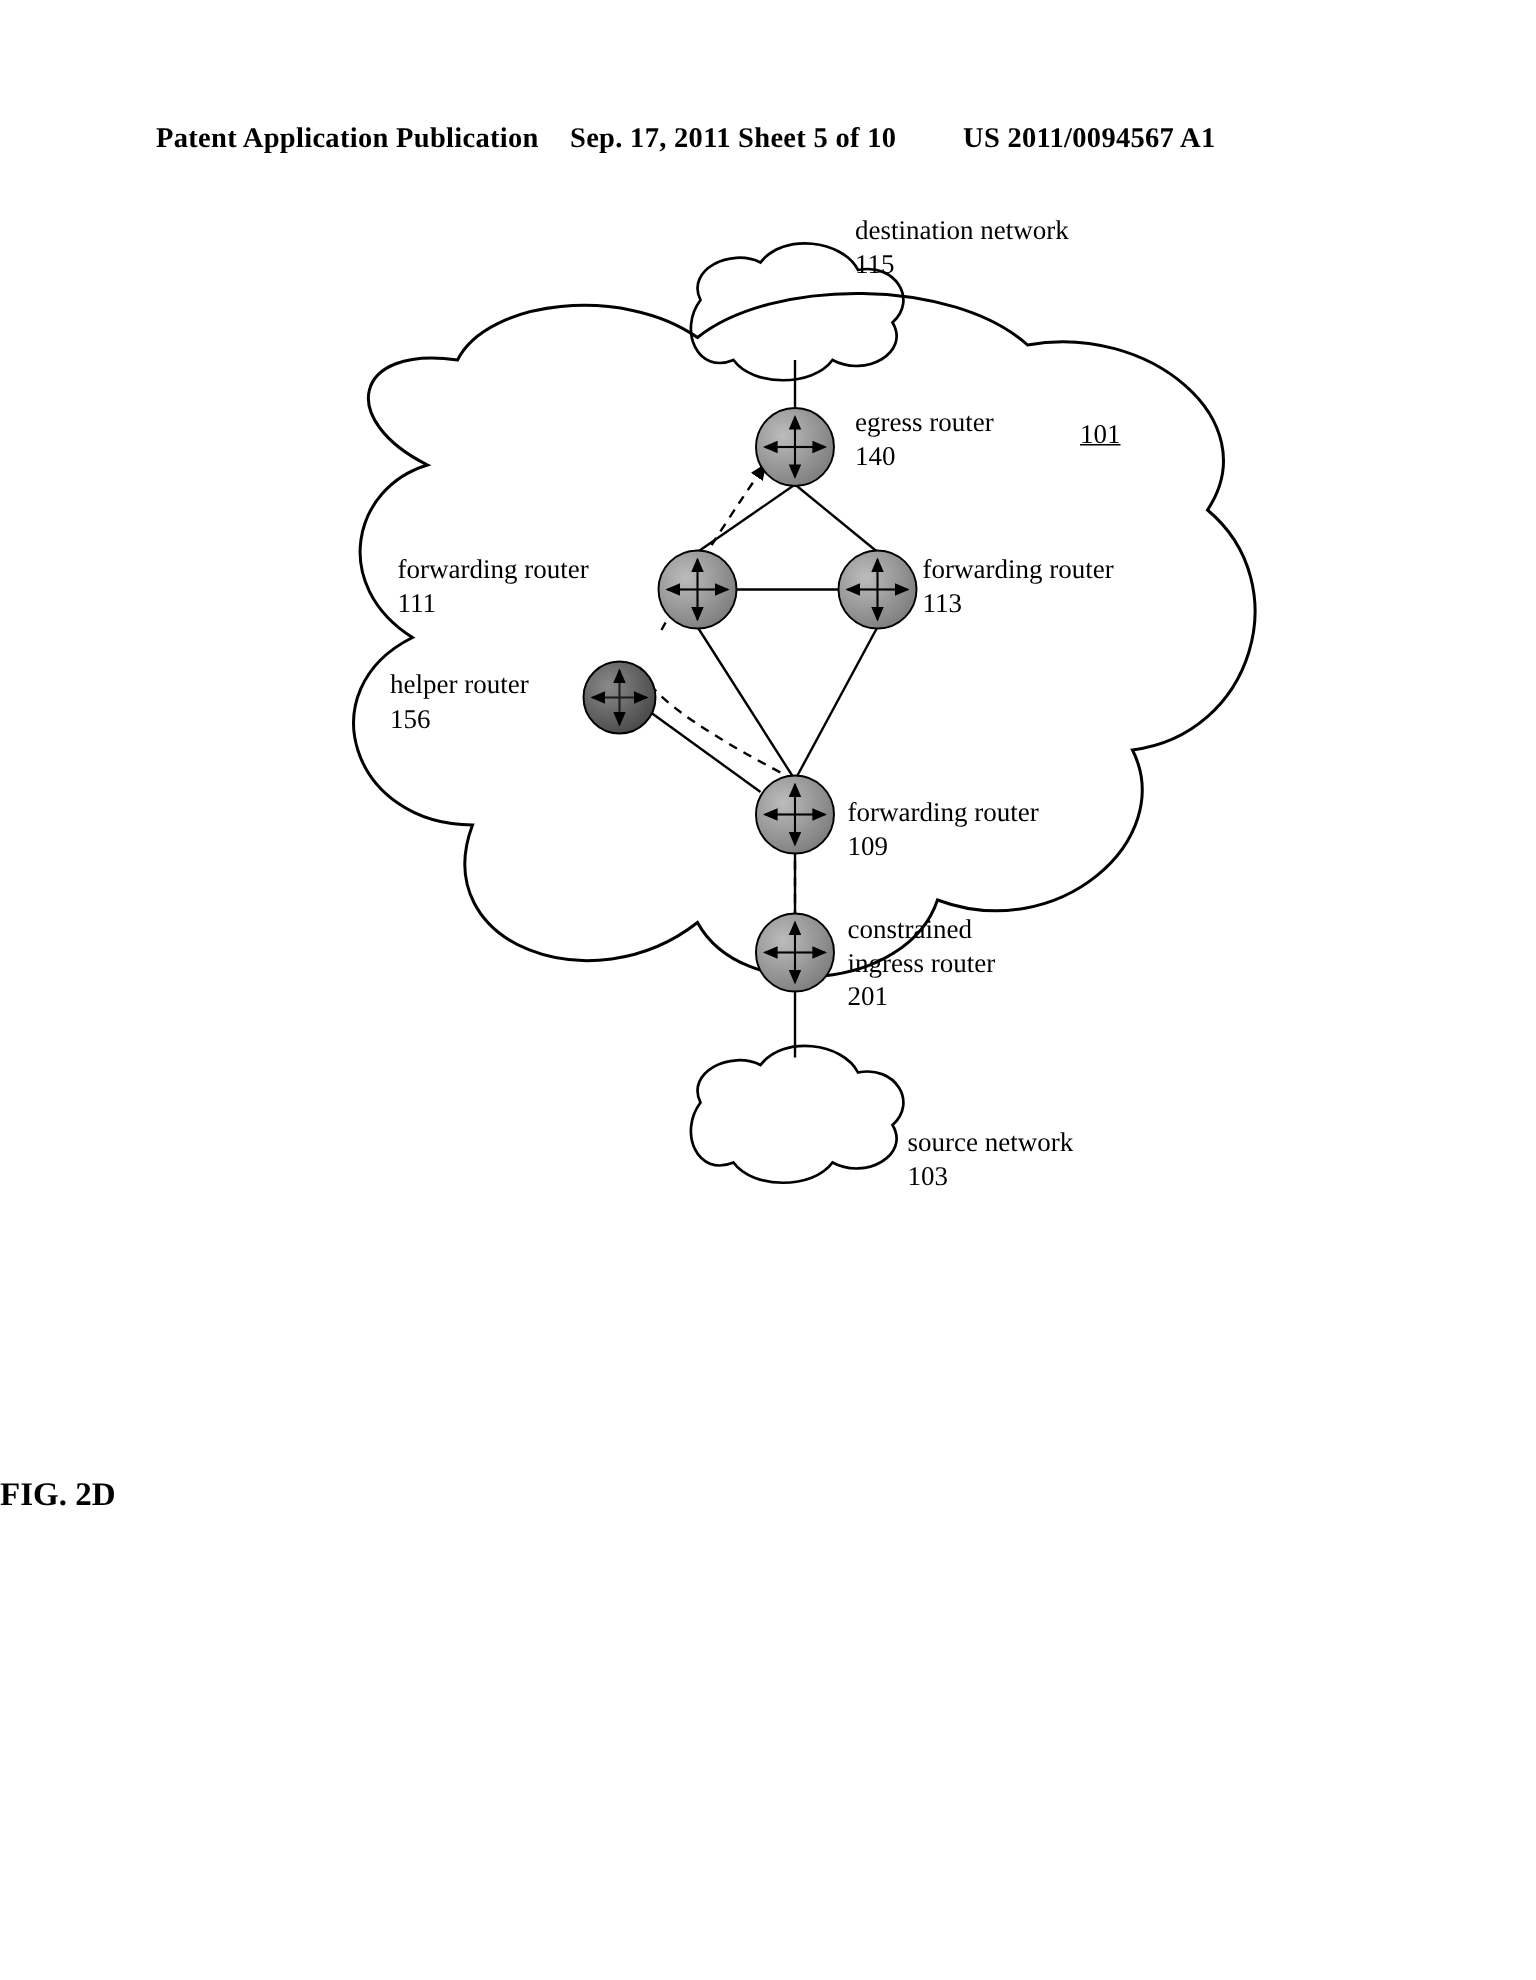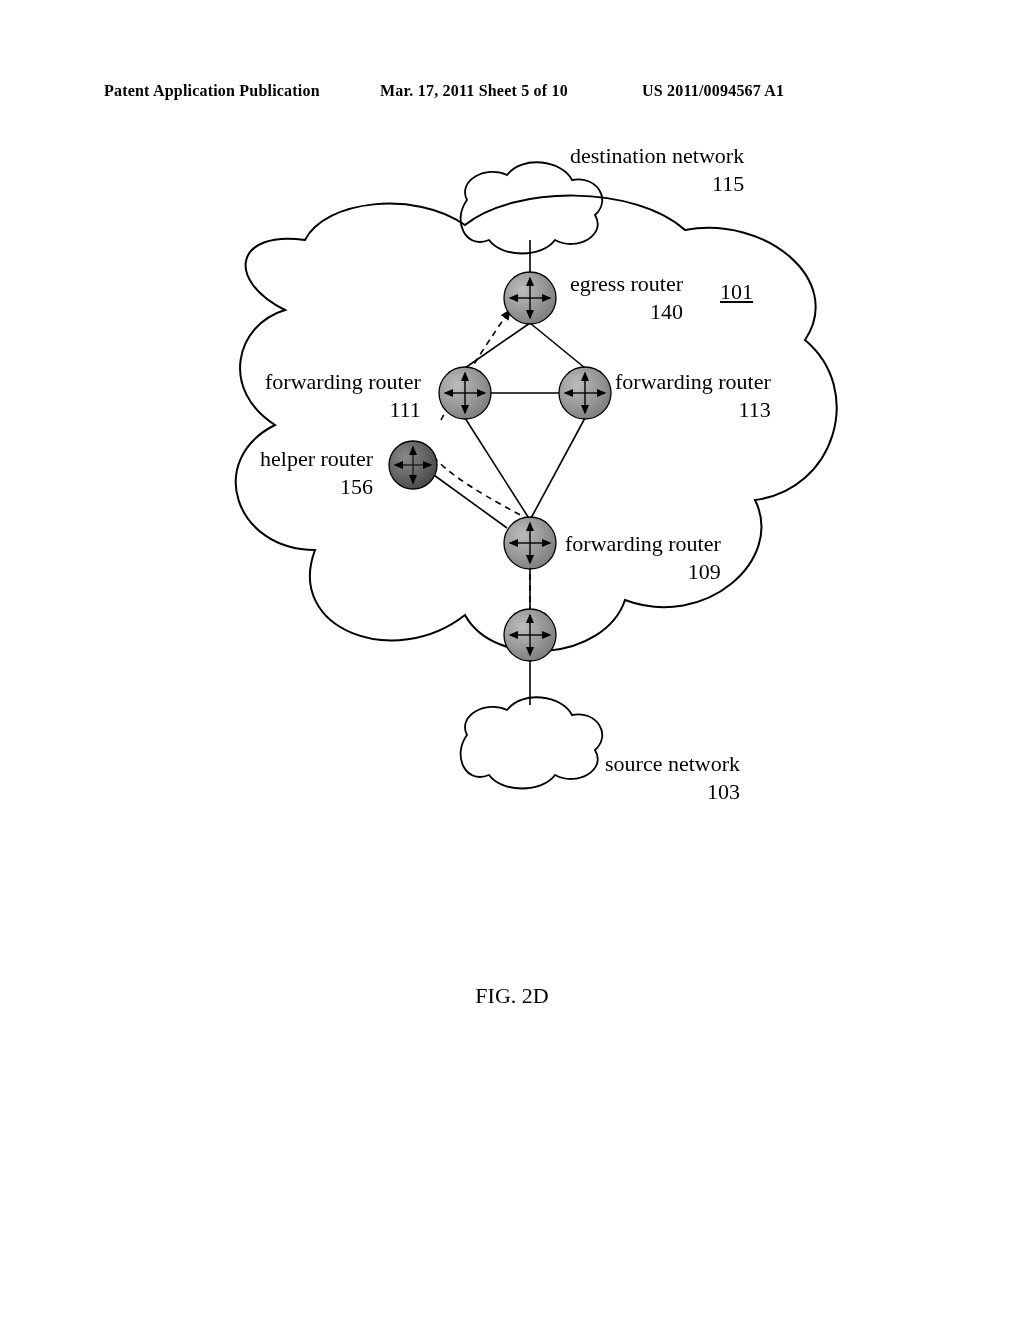--- a/index.html
+++ b/index.html
@@ -4,7 +4,7 @@
 <style>
 body{margin:0;font-family:"Times New Roman",serif;background:#fff;color:#000}
 .page{position:relative;width:1024px;height:1320px;margin:0 auto}
-.hdr{position:absolute;font-weight:bold;font-size:16px;letter-spacing:.2px}
+.hdr{position:absolute;font-weight:bold;font-size:19px;letter-spacing:.2px}
 .hdr.left{top:82px;left:104px}
 .hdr.mid{top:82px;left:380px}
 .hdr.right{top:82px;left:642px}

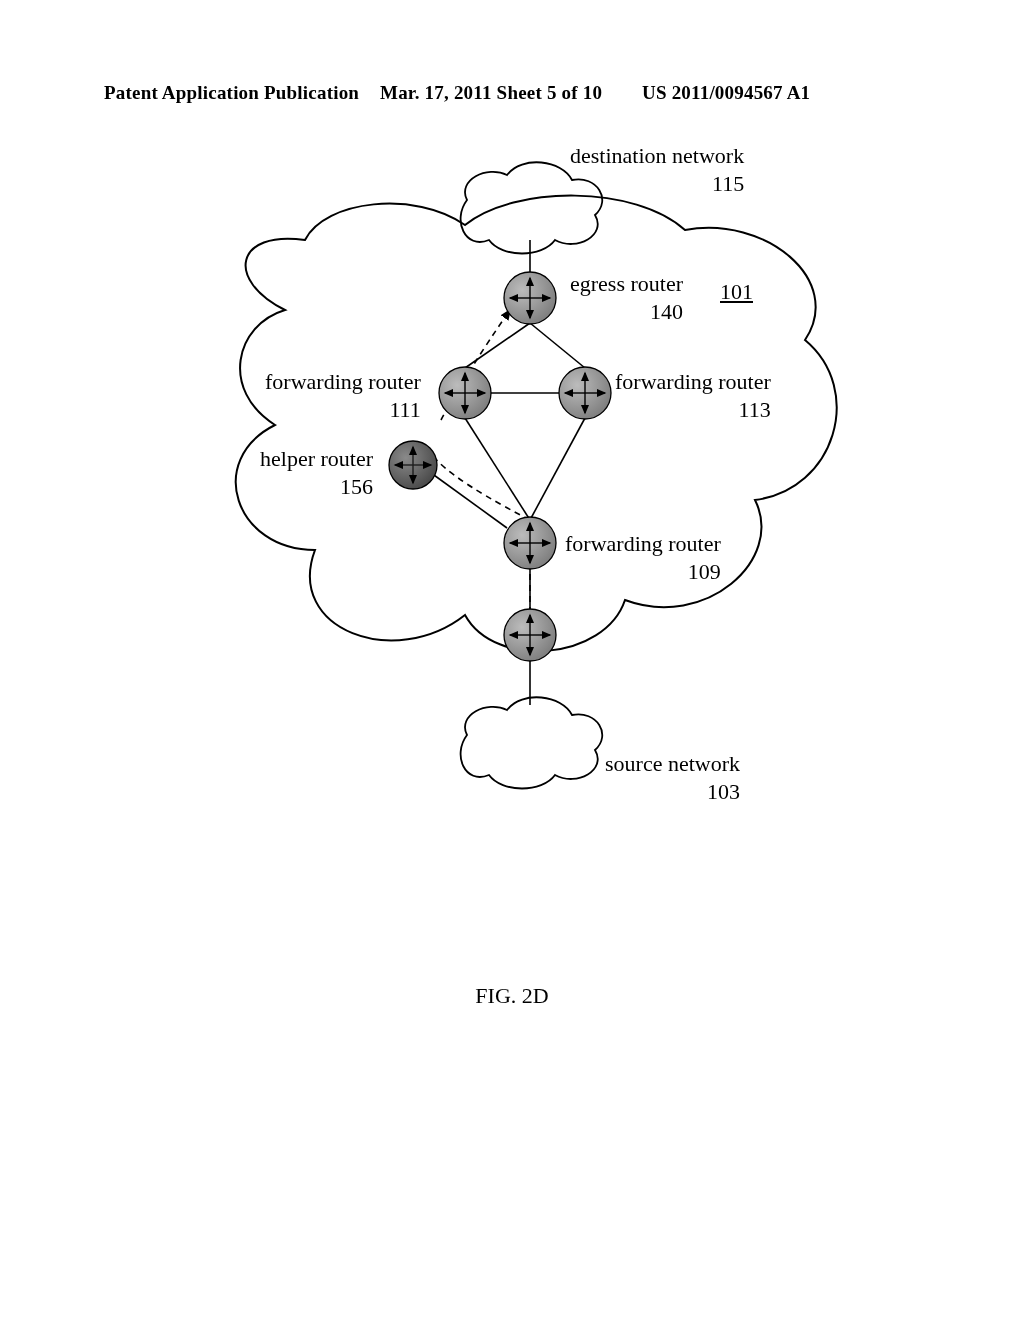--- a/index.html
+++ b/index.html
@@ -18,7 +18,7 @@
 
 <div class="page">
   <div class="hdr left">Patent Application Publication</div>
-  <div class="hdr mid">Mar. 17, 2011  Sheet 5 of 10</div>
+  <div class="hdr mid">Sep. 17, 2011  Sheet 5 of 10</div>
   <div class="hdr right">US 2011/0094567 A1</div>
 
   <div class="dgm">

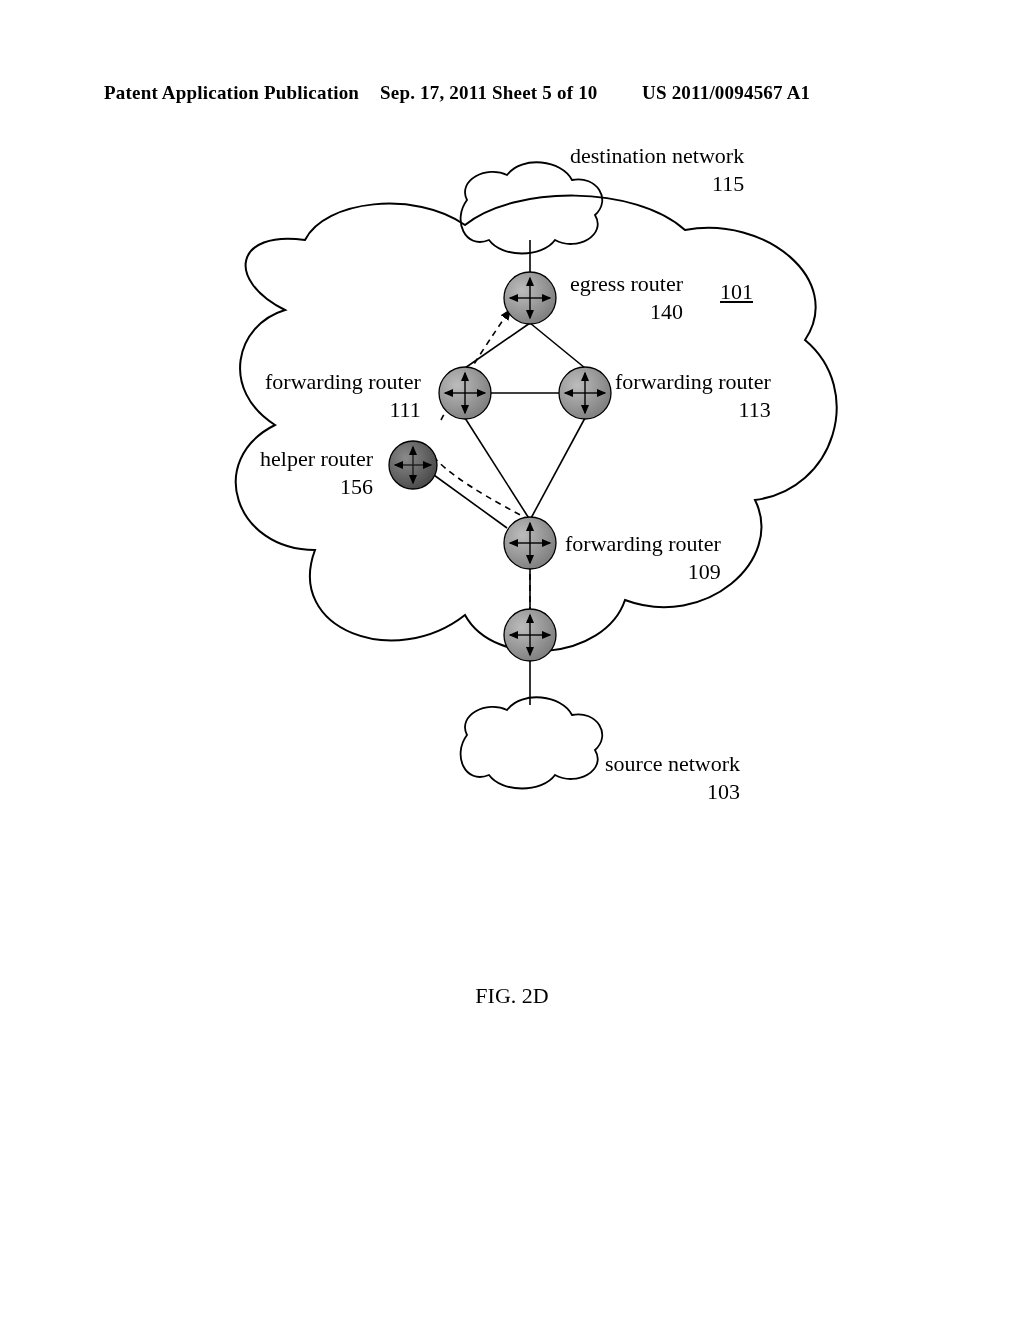--- a/index.html
+++ b/index.html
@@ -10,7 +10,7 @@
 .hdr.right{top:82px;left:642px}
 .fig{position:absolute;left:0;width:100%;text-align:center;top:983px;font-weight:normal;font-size:22px}
 .dgm{position:absolute;top:130px;left:165px;width:700px;height:700px}
-.lbl{position:absolute;font-size:22px;line-height:1.25;text-align:right;white-space:pre}
+.lbl{position:absolute;font-size:18px;line-height:1.25;text-align:left;white-space:pre}
 .lbl.u{text-decoration:underline}
 </style>
 </head>

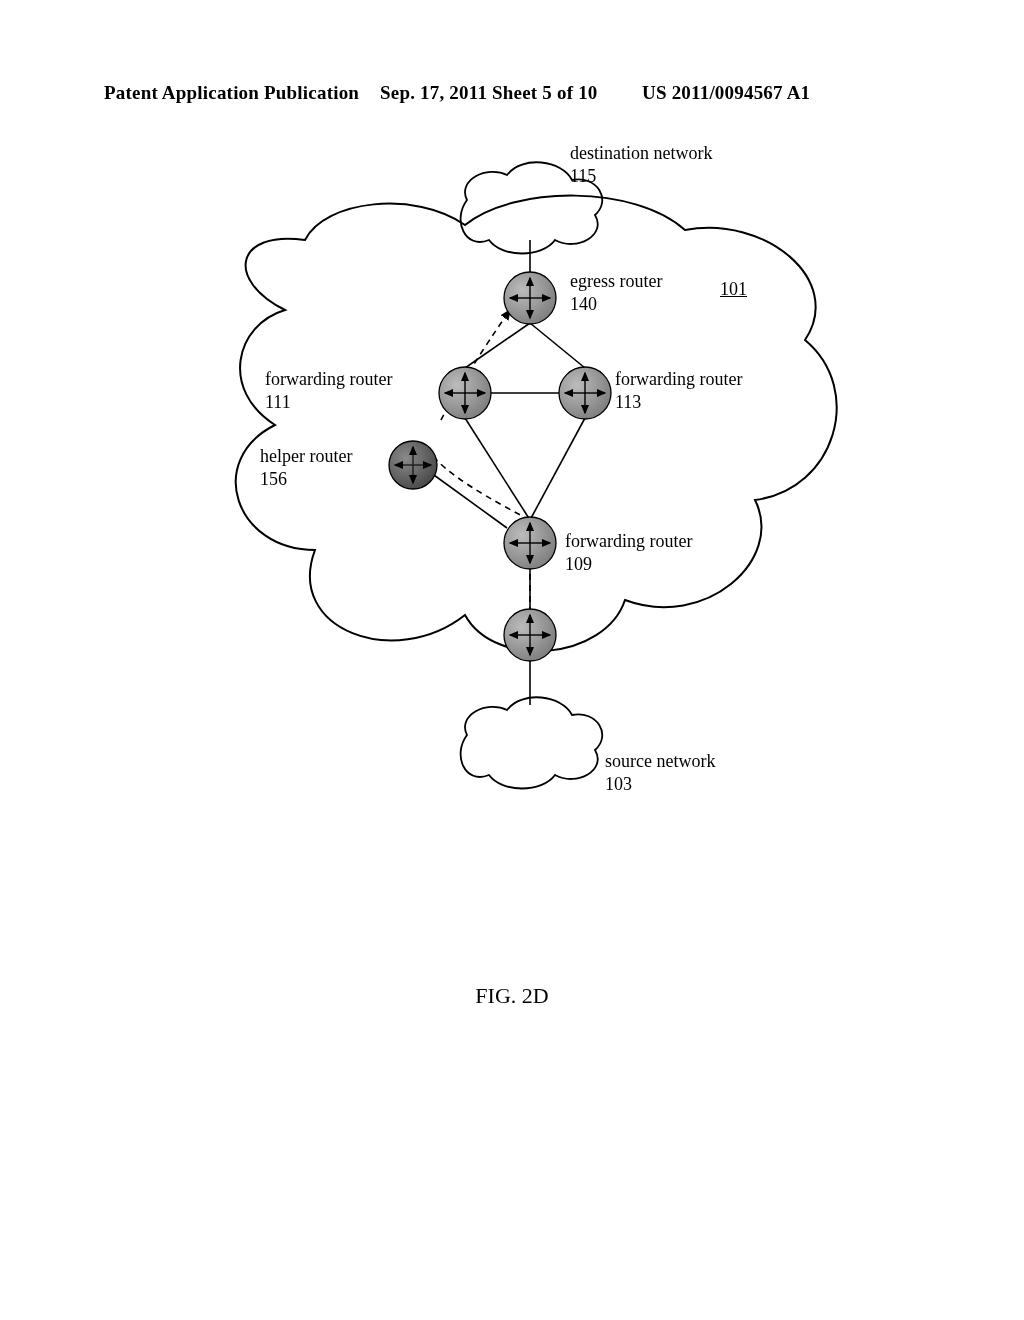--- a/index.html
+++ b/index.html
@@ -146,6 +146,9 @@
 156</div>
     <div class="lbl" style="top:400px;left:400px">forwarding router
 109</div>
+    <div class="lbl" style="top:478px;left:400px">constrained
+ingress router
+201</div>
     <div class="lbl" style="top:620px;left:440px">source network
 103</div>
   </div>

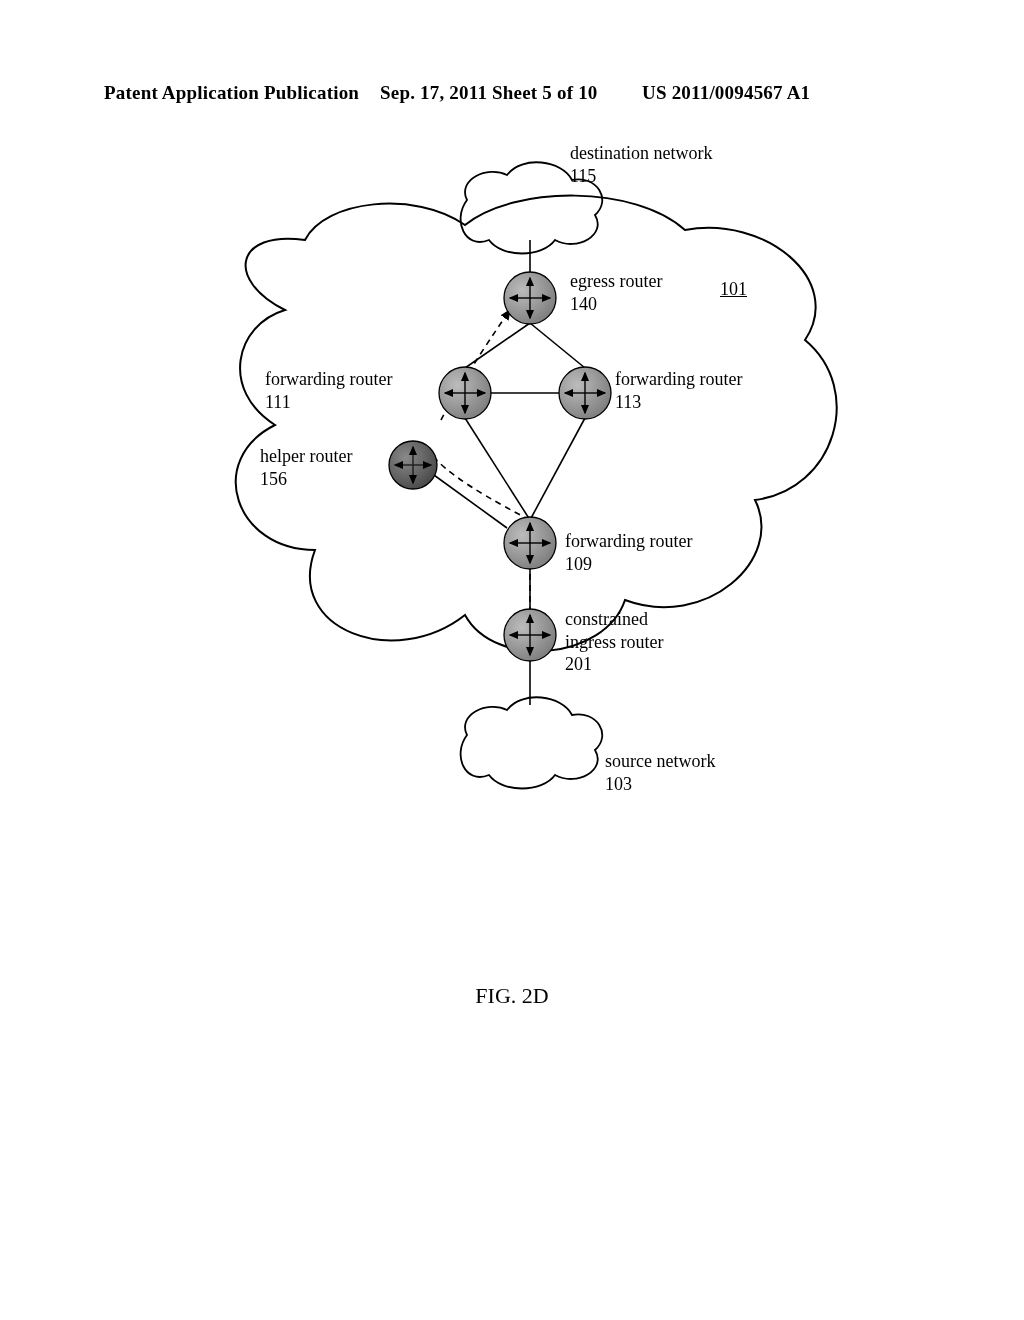--- a/index.html
+++ b/index.html
@@ -8,7 +8,7 @@
 .hdr.left{top:82px;left:104px}
 .hdr.mid{top:82px;left:380px}
 .hdr.right{top:82px;left:642px}
-.fig{position:absolute;left:0;width:100%;text-align:center;top:983px;font-weight:normal;font-size:22px}
+.fig{position:absolute;left:0;width:100%;text-align:left;top:983px;font-weight:bold;font-size:22px}
 .dgm{position:absolute;top:130px;left:165px;width:700px;height:700px}
 .lbl{position:absolute;font-size:18px;line-height:1.25;text-align:left;white-space:pre}
 .lbl.u{text-decoration:underline}

